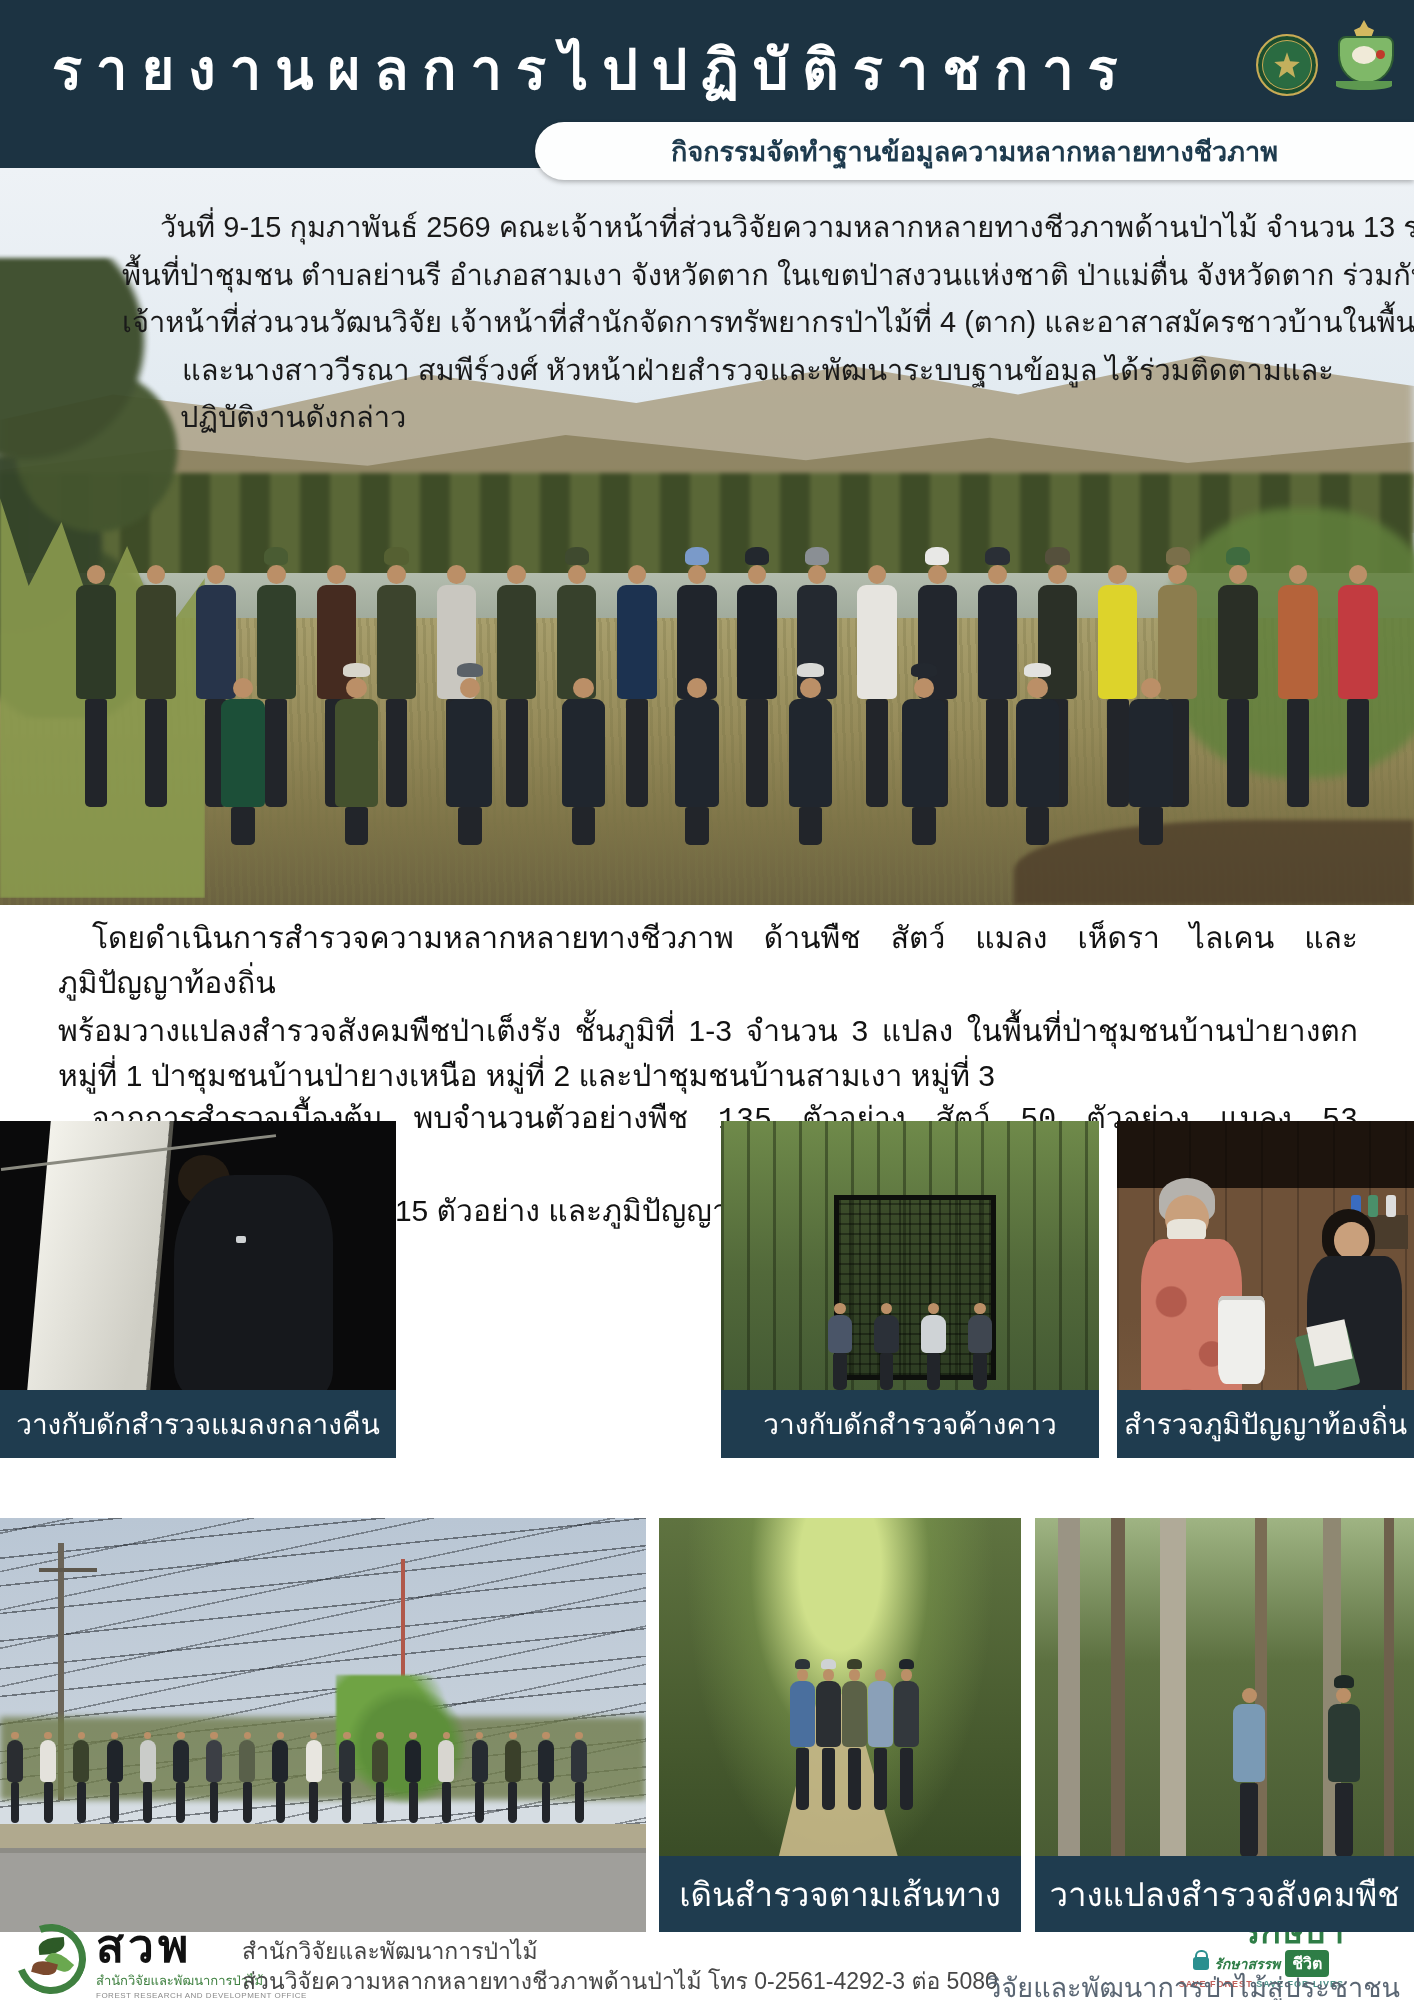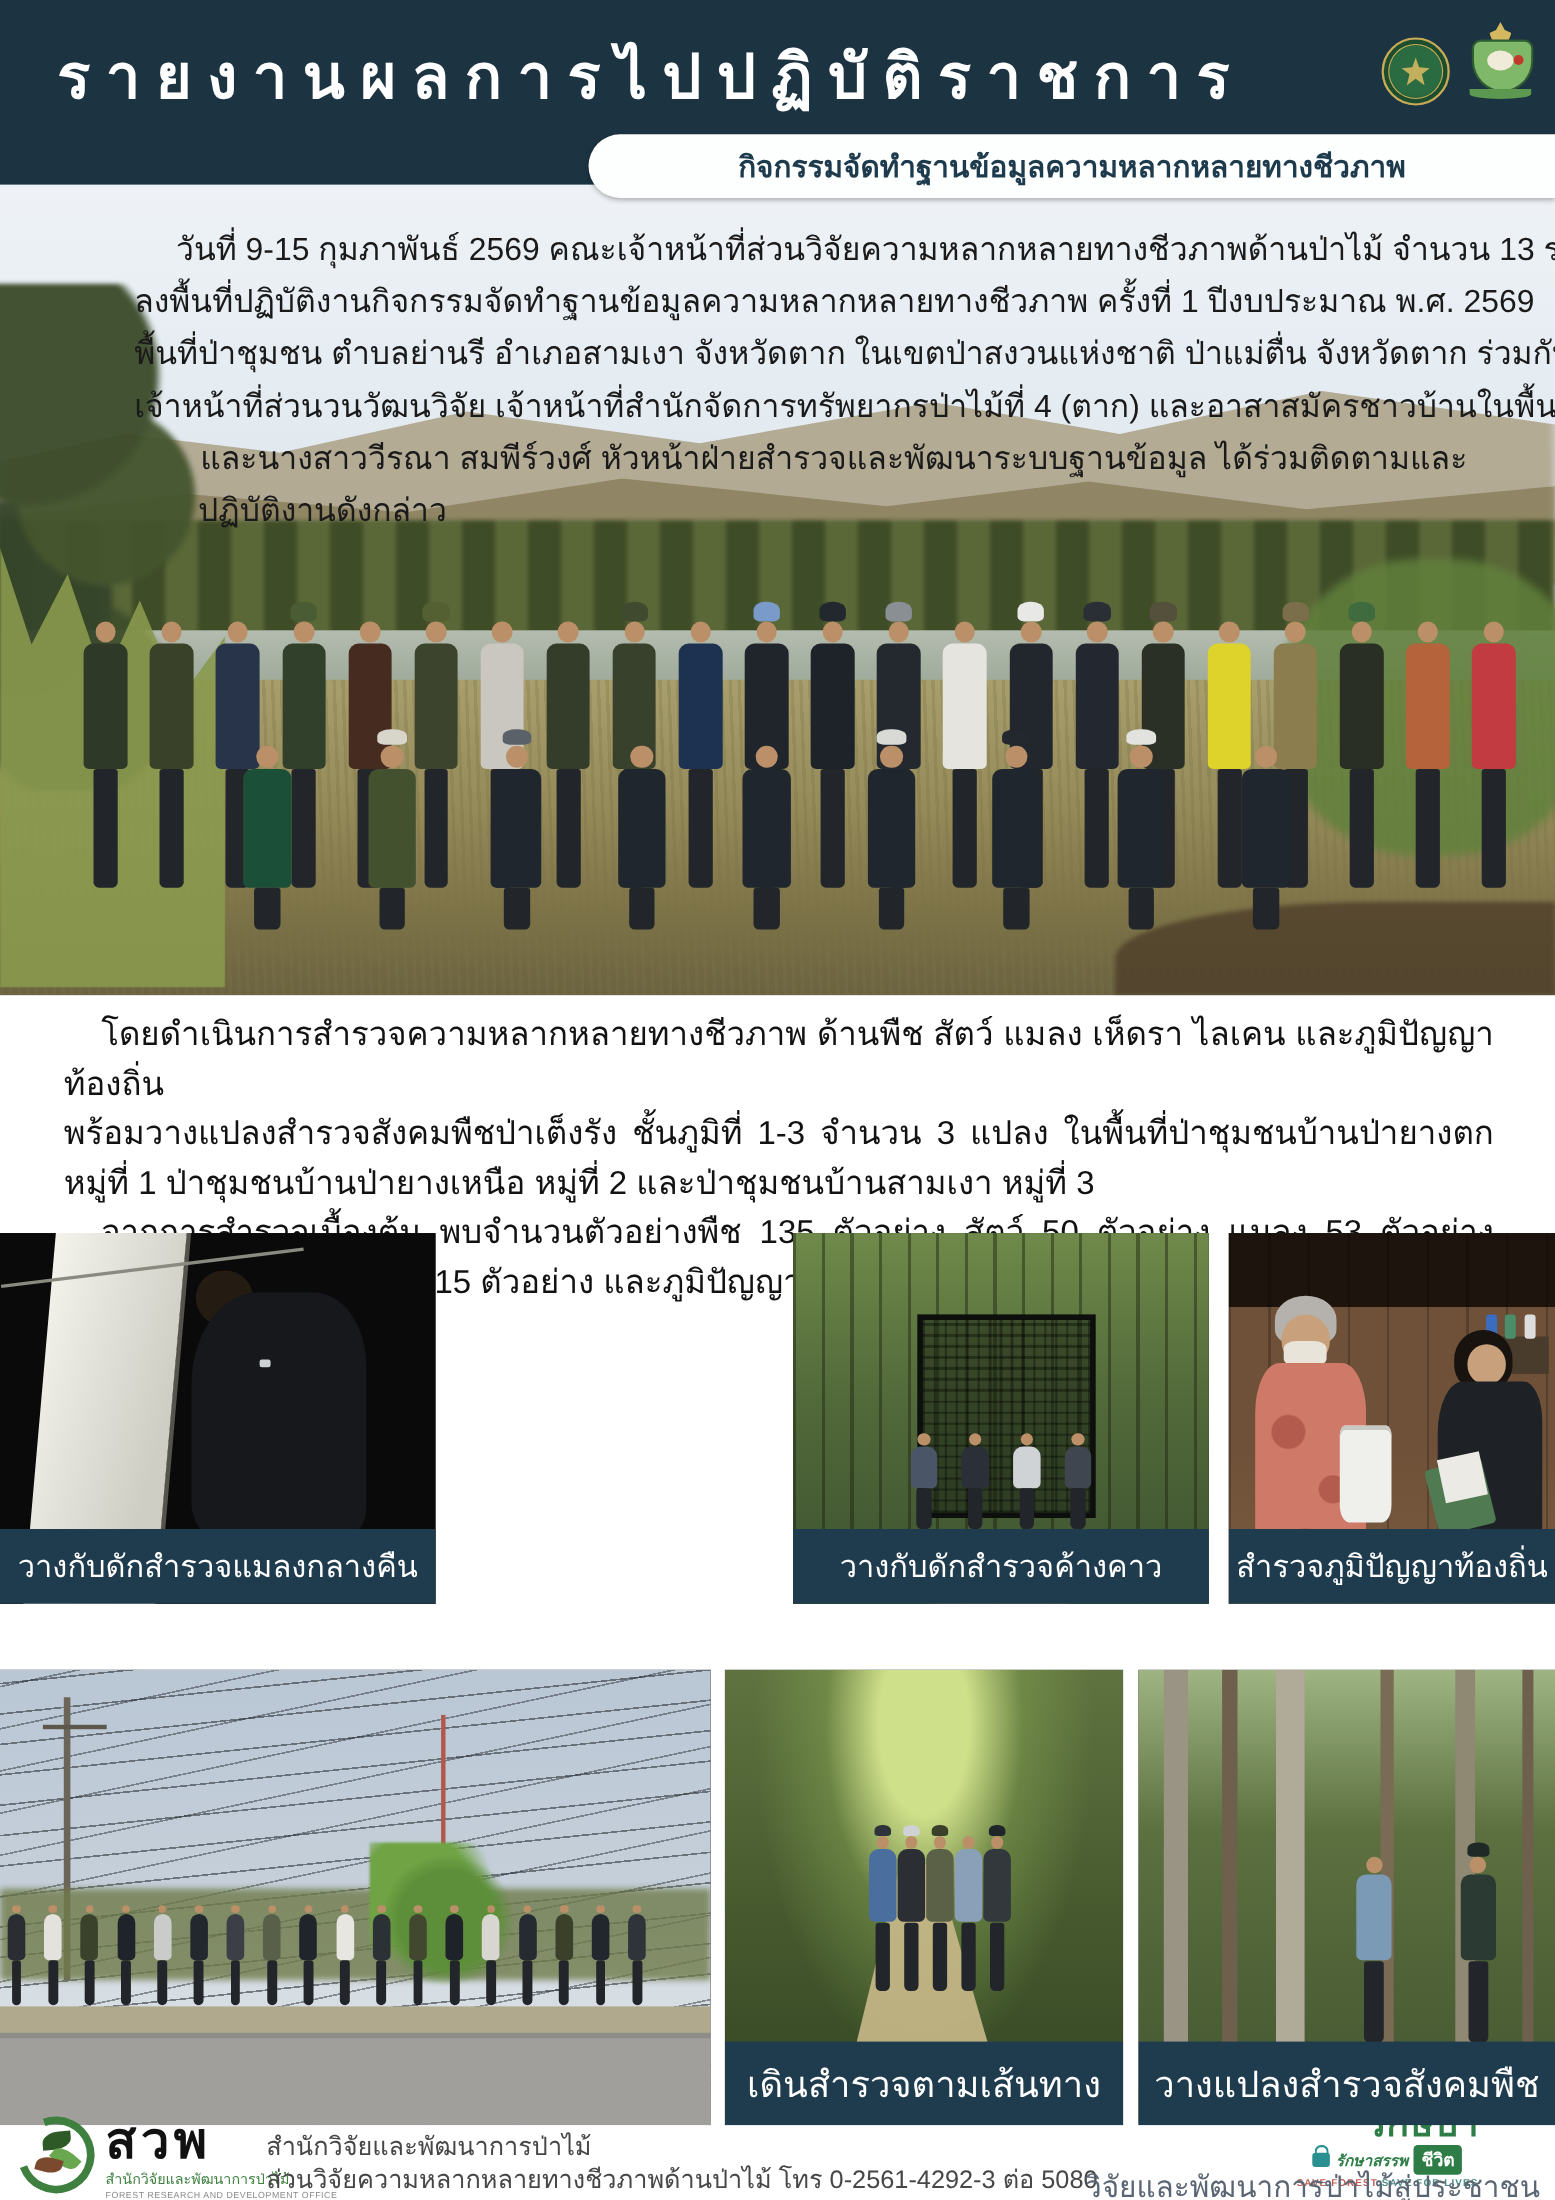--- a/index.html
+++ b/index.html
@@ -421,7 +421,6 @@
       </div>
     <div class="hero-text">
       <div class="hl hl1">วันที่ 9-15 กุมภาพันธ์ 2569 คณะเจ้าหน้าที่ส่วนวิจัยความหลากหลายทางชีวภาพด้านป่าไม้ จำนวน 13 ราย</div>
-      <div class="hl">ลงพื้นที่ปฏิบัติงานกิจกรรมจัดทำฐานข้อมูลความหลากหลายทางชีวภาพ ครั้งที่ 1 ปีงบประมาณ พ.ศ. 2569</div>
       <div class="hl">พื้นที่ป่าชุมชน ตำบลย่านรี อำเภอสามเงา จังหวัดตาก ในเขตป่าสงวนแห่งชาติ ป่าแม่ตื่น จังหวัดตาก ร่วมกับ</div>
       <div class="hl">เจ้าหน้าที่ส่วนวนวัฒนวิจัย เจ้าหน้าที่สำนักจัดการทรัพยากรป่าไม้ที่ 4 (ตาก) และอาสาสมัครชาวบ้านในพื้นที่</div>
       <div class="hl hl6">และนางสาววีรณา สมพีร์วงศ์ หัวหน้าฝ่ายสำรวจและพัฒนาระบบฐานข้อมูล ได้ร่วมติดตามและ</div>

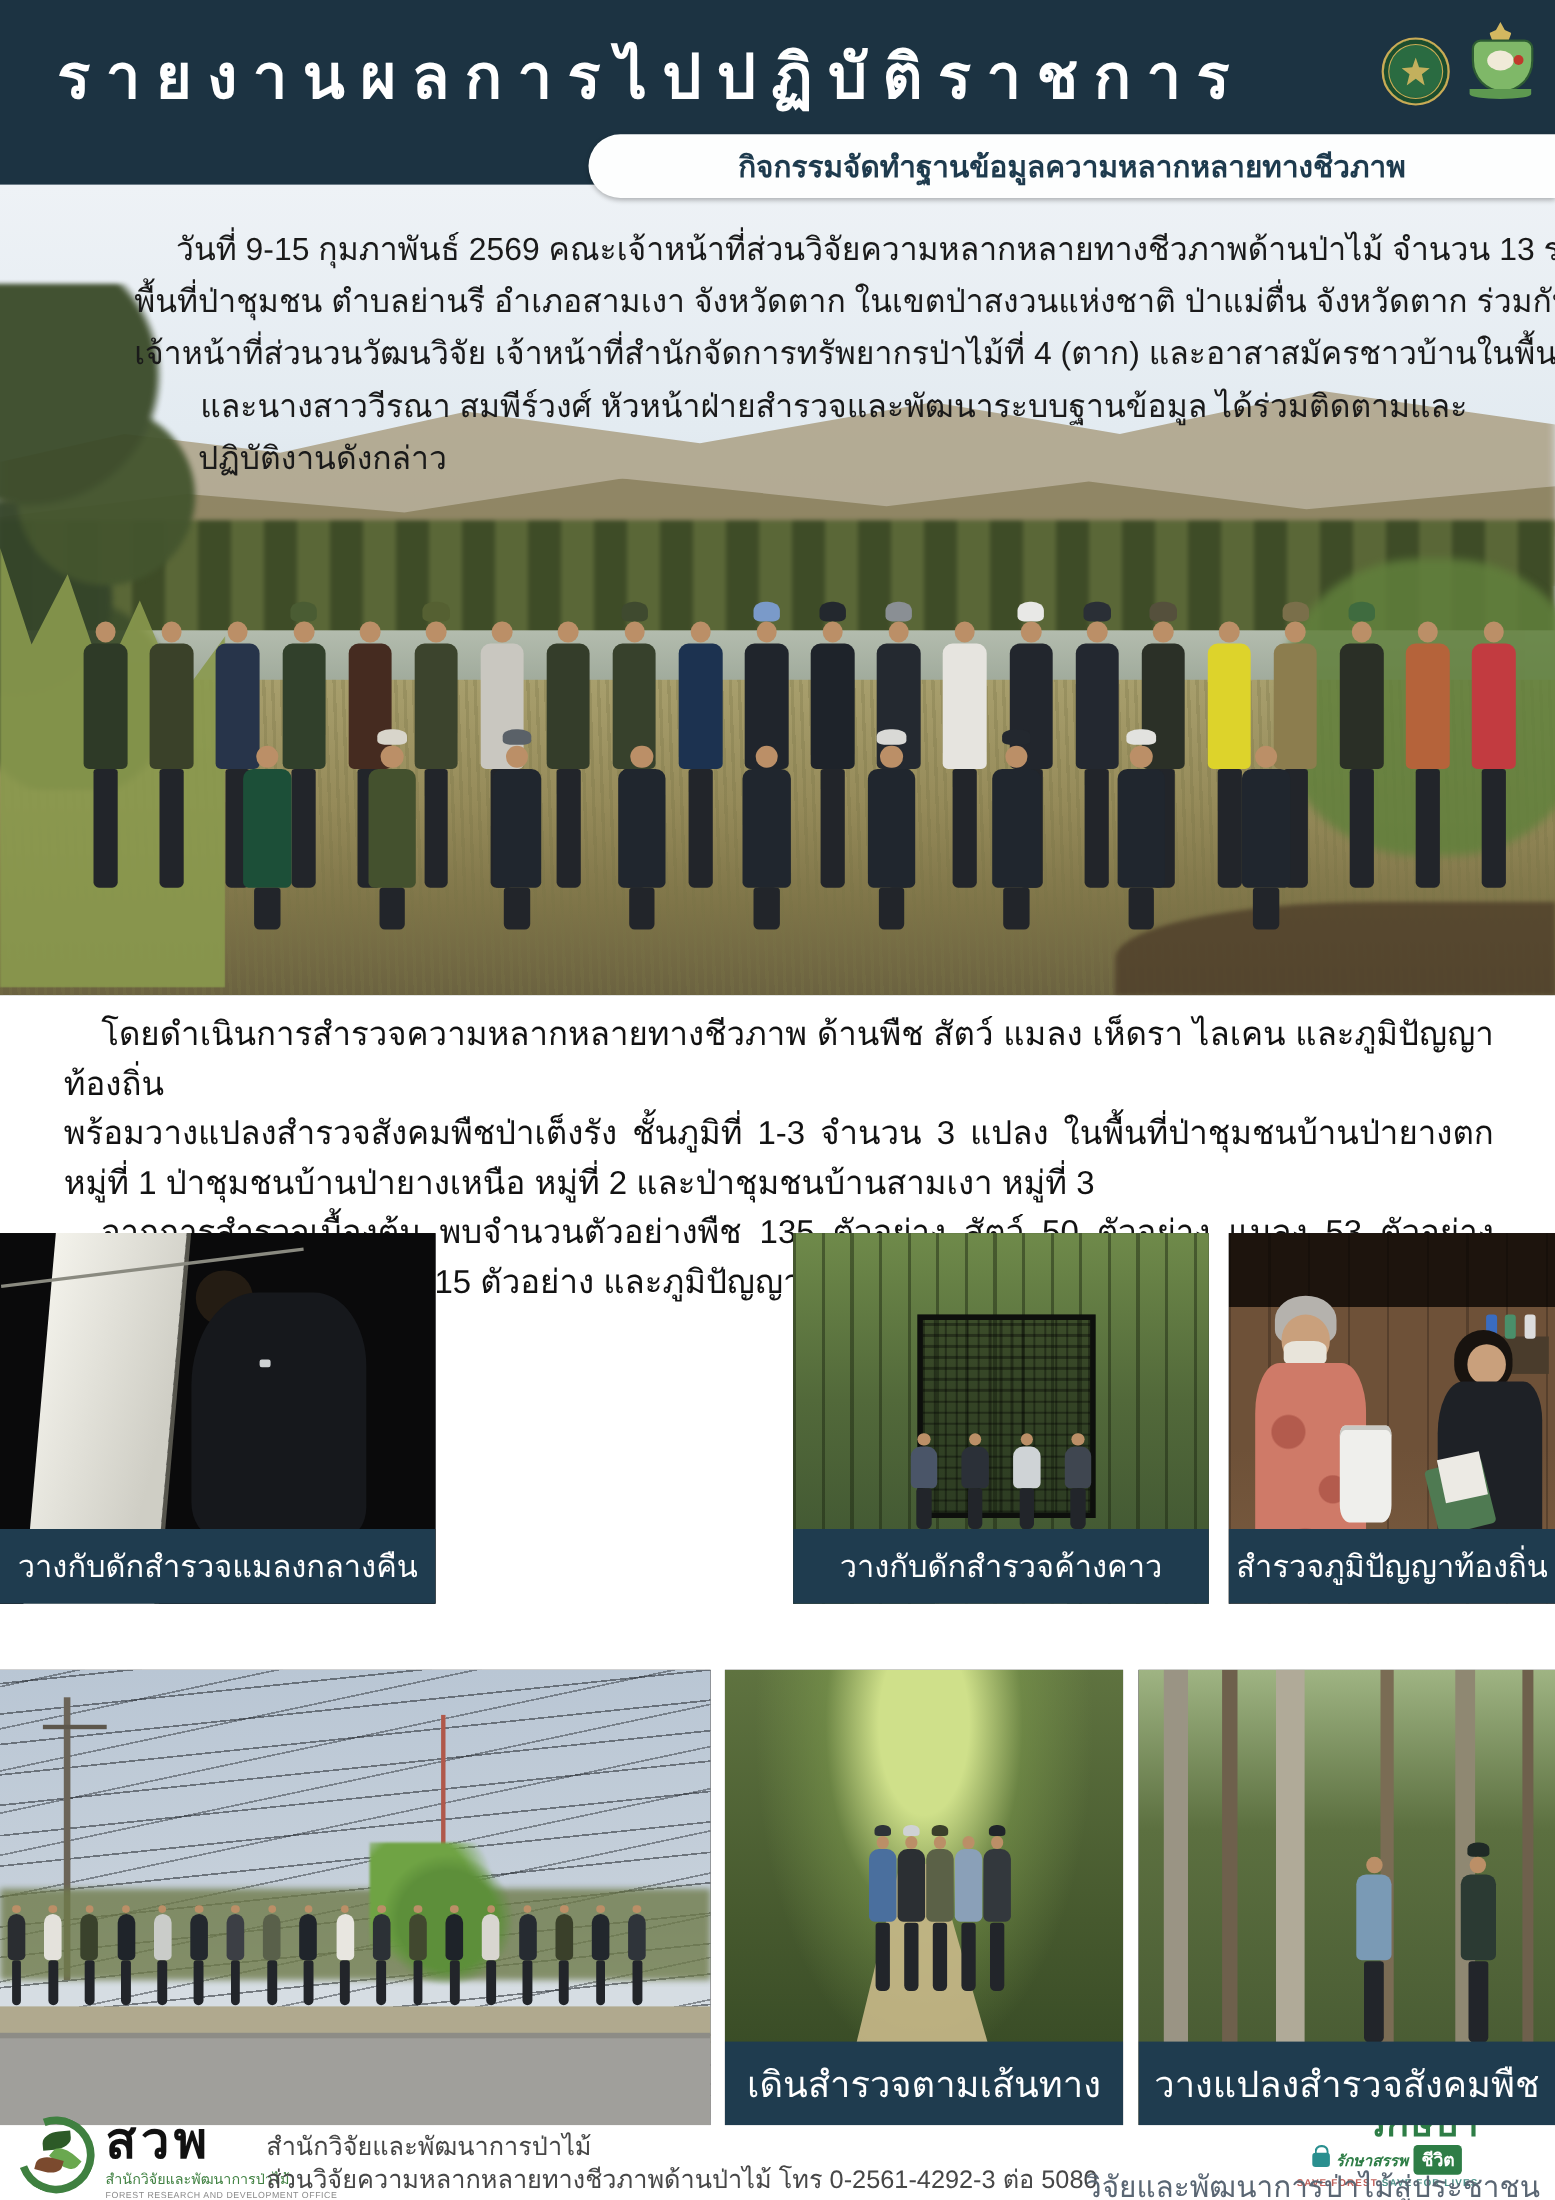--- a/index.html
+++ b/index.html
@@ -76,7 +76,7 @@
   .bodytxt{position:absolute;left:0;top:905px;width:1414px;height:216px;background:#fff;
         padding-top:13px;box-sizing:border-box;color:#121212;font-size:30px;line-height:45px;}
   .bl{margin:0 56px 0 58px;}
-  .ind{text-indent:34px;}
+  .ind{text-indent:34px;font-family:Liberation Mono, monospace;}
   .just{text-align:justify;text-align-last:justify;}
 
   

